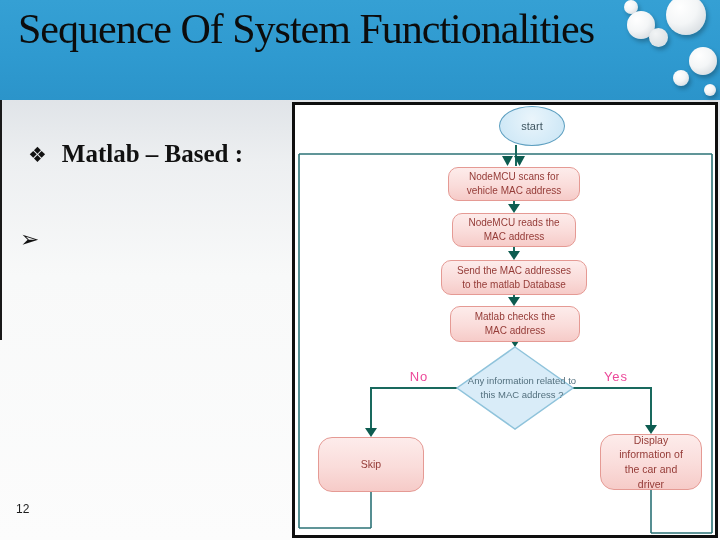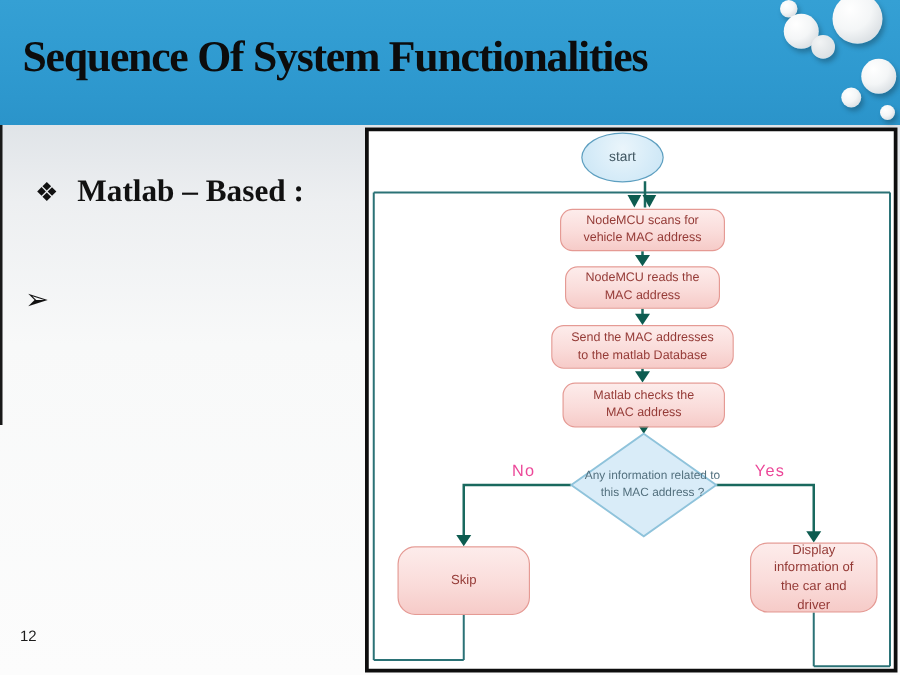--- a/index.html
+++ b/index.html
@@ -13,8 +13,8 @@
     background:linear-gradient(180deg,#35a0d4 0%,#2f9ad0 55%,#2b94ca 100%);
   }
   .title-text{
-    position:absolute;left:18px;top:26px;width:690px;
-    font-family:"Liberation Serif",serif;font-weight:bold;font-size:35px;
+    position:absolute;left:18px;top:5px;width:690px;
+    font-family:"Liberation Serif",serif;font-weight:normal;font-size:42px;
     color:#0c0c0c;letter-spacing:-1px;white-space:nowrap;z-index:3;
   }
   .bubble{

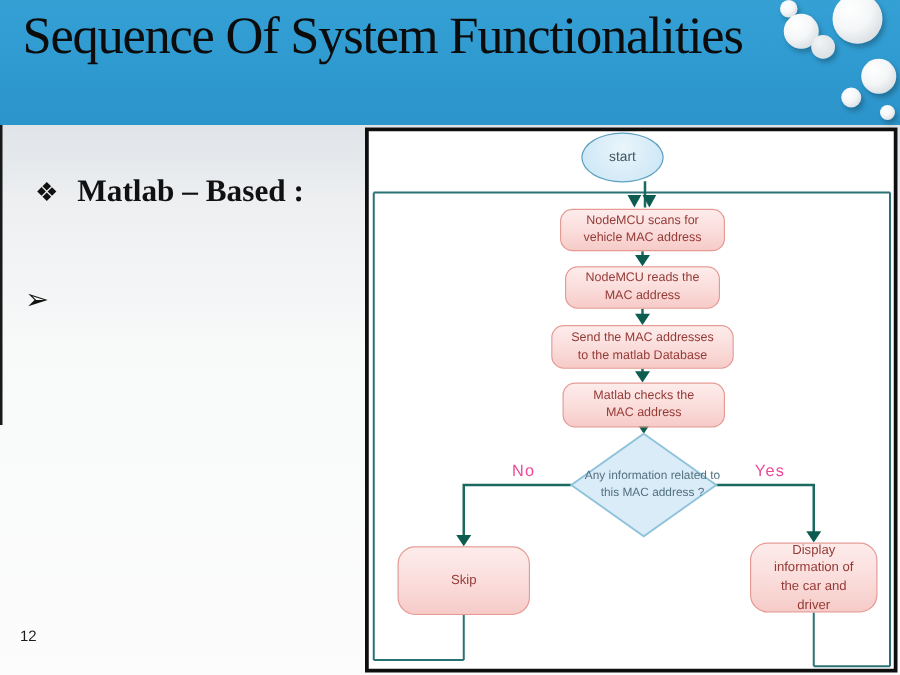--- a/index.html
+++ b/index.html
@@ -70,7 +70,7 @@
     color:#3f5560;font-size:11px;
   }
   .big-round{border-radius:14px;font-size:10.5px;}
-  .start-node{left:170px;top:1px;width:66px;height:40px;}
+  .start-node{left:204px;top:1px;width:66px;height:40px;}
   .box-scan{left:153px;top:62px;width:132px;height:34px;}
   .box-read{left:157px;top:108px;width:124px;height:34px;}
   .box-send{left:146px;top:155px;width:146px;height:35px;}

